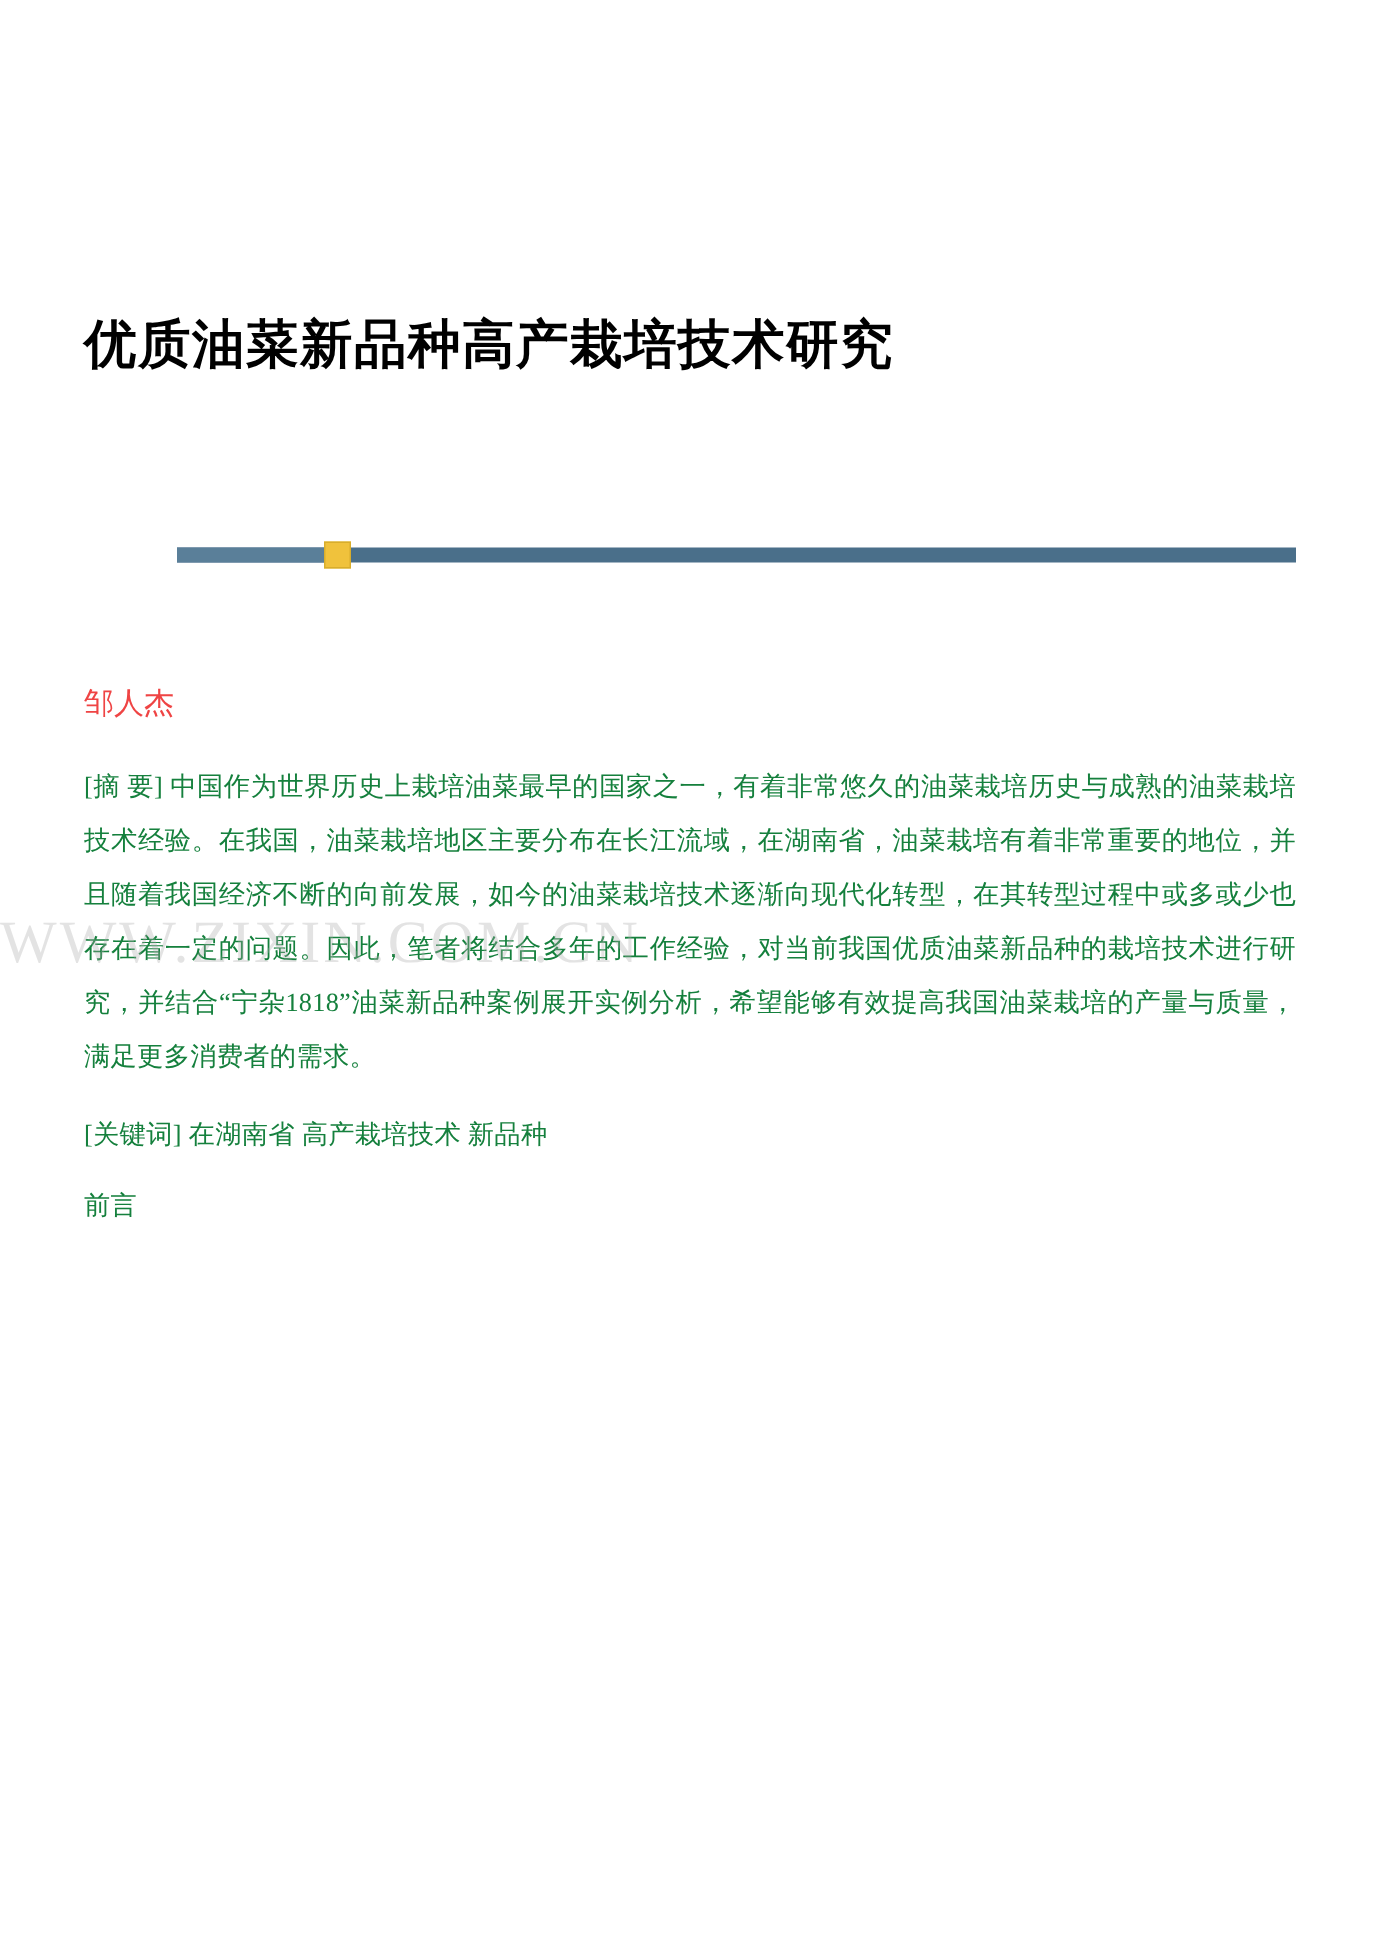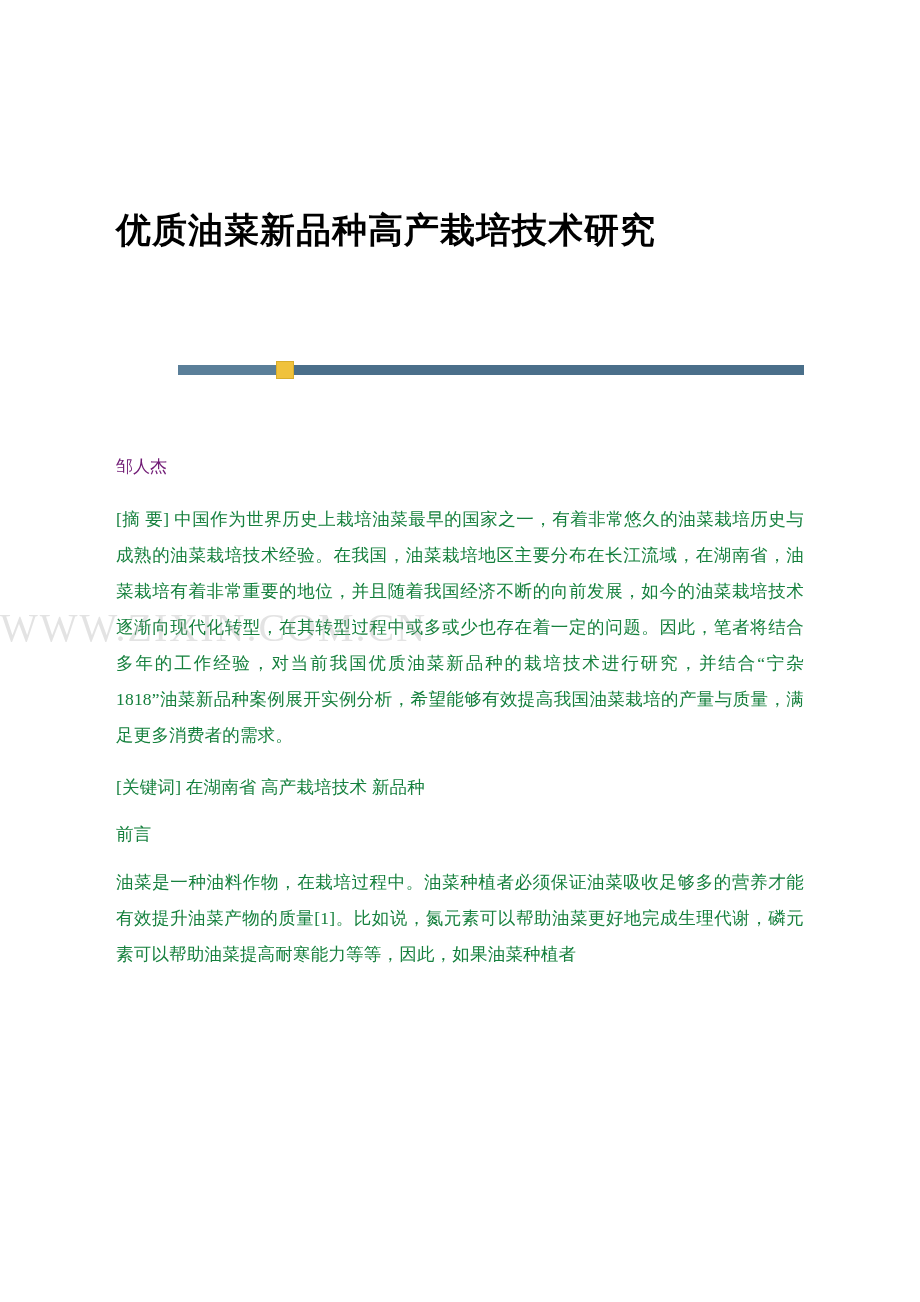--- a/index.html
+++ b/index.html
@@ -20,7 +20,7 @@
     width: 920px;
     height: 1302px;
     box-sizing: border-box;
-    padding: 0 116px;
+    padding: 0 56px;
   }
   .doc-title {
     margin: 0;

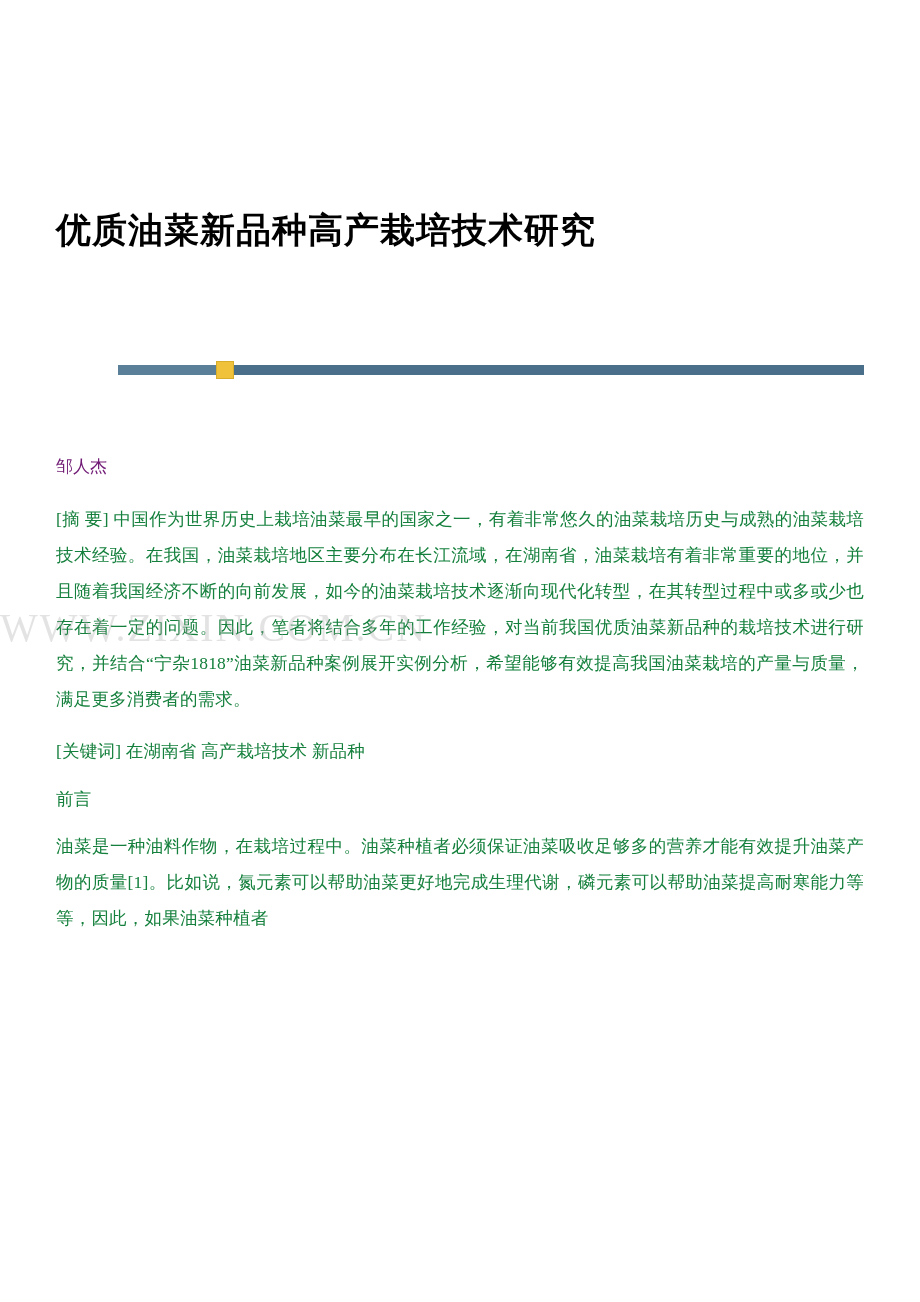--- a/index.html
+++ b/index.html
@@ -67,10 +67,10 @@
     margin-top: 74px;
   }
   .author {
-    font-size: 17px;
+    font-size: 20px;
     line-height: 1.6;
     margin: 0 0 22px 0;
-    color: #701a75;
+    color: #ef4444;
   }
   p.para {
     font-size: 17.5px;

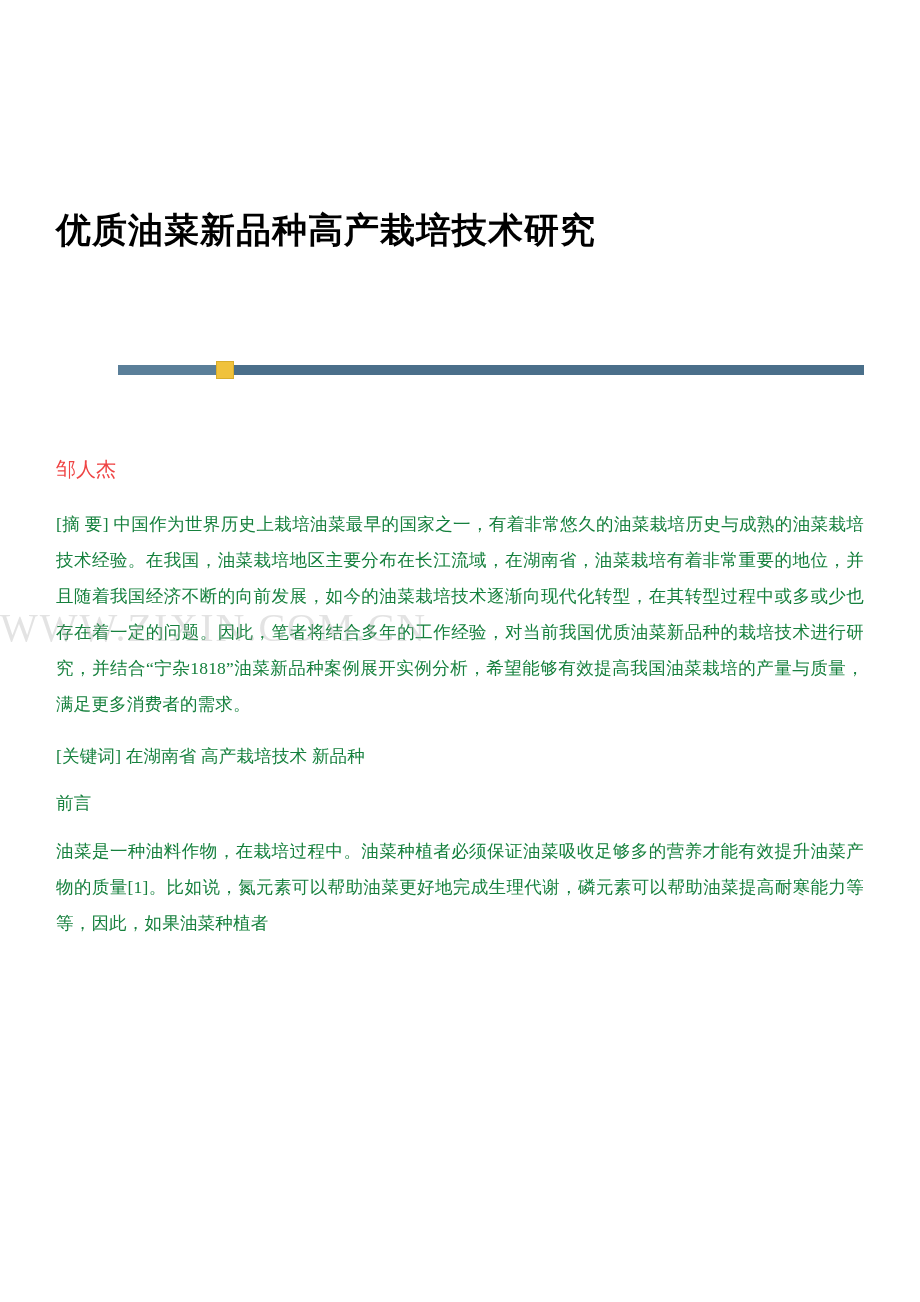--- a/index.html
+++ b/index.html
@@ -116,7 +116,6 @@
     <p class="para">[摘 要] 中国作为世界历史上栽培油菜最早的国家之一，有着非常悠久的油菜栽培历史与成熟的油菜栽培技术经验。在我国，油菜栽培地区主要分布在长江流域，在湖南省，油菜栽培有着非常重要的地位，并且随着我国经济不断的向前发展，如今的油菜栽培技术逐渐向现代化转型，在其转型过程中或多或少也存在着一定的问题。因此，笔者将结合多年的工作经验，对当前我国优质油菜新品种的栽培技术进行研究，并结合“宁杂1818”油菜新品种案例展开实例分析，希望能够有效提高我国油菜栽培的产量与质量，满足更多消费者的需求。</p>
     <p class="para tight">[关键词] 在湖南省  高产栽培技术  新品种</p>
     <p class="para tight">前言</p>
-    <p class="para">油菜是一种油料作物，在栽培过程中。油菜种植者必须保证油菜吸收足够多的营养才能有效提升油菜产物的质量[1]。比如说，氮元素可以帮助油菜更好地完成生理代谢，磷元素可以帮助油菜提高耐寒能力等等，因此，如果油菜种植者</p>
   </div>
 
   <div class="watermark">WWW.ZIXIN.COM.CN</div>

